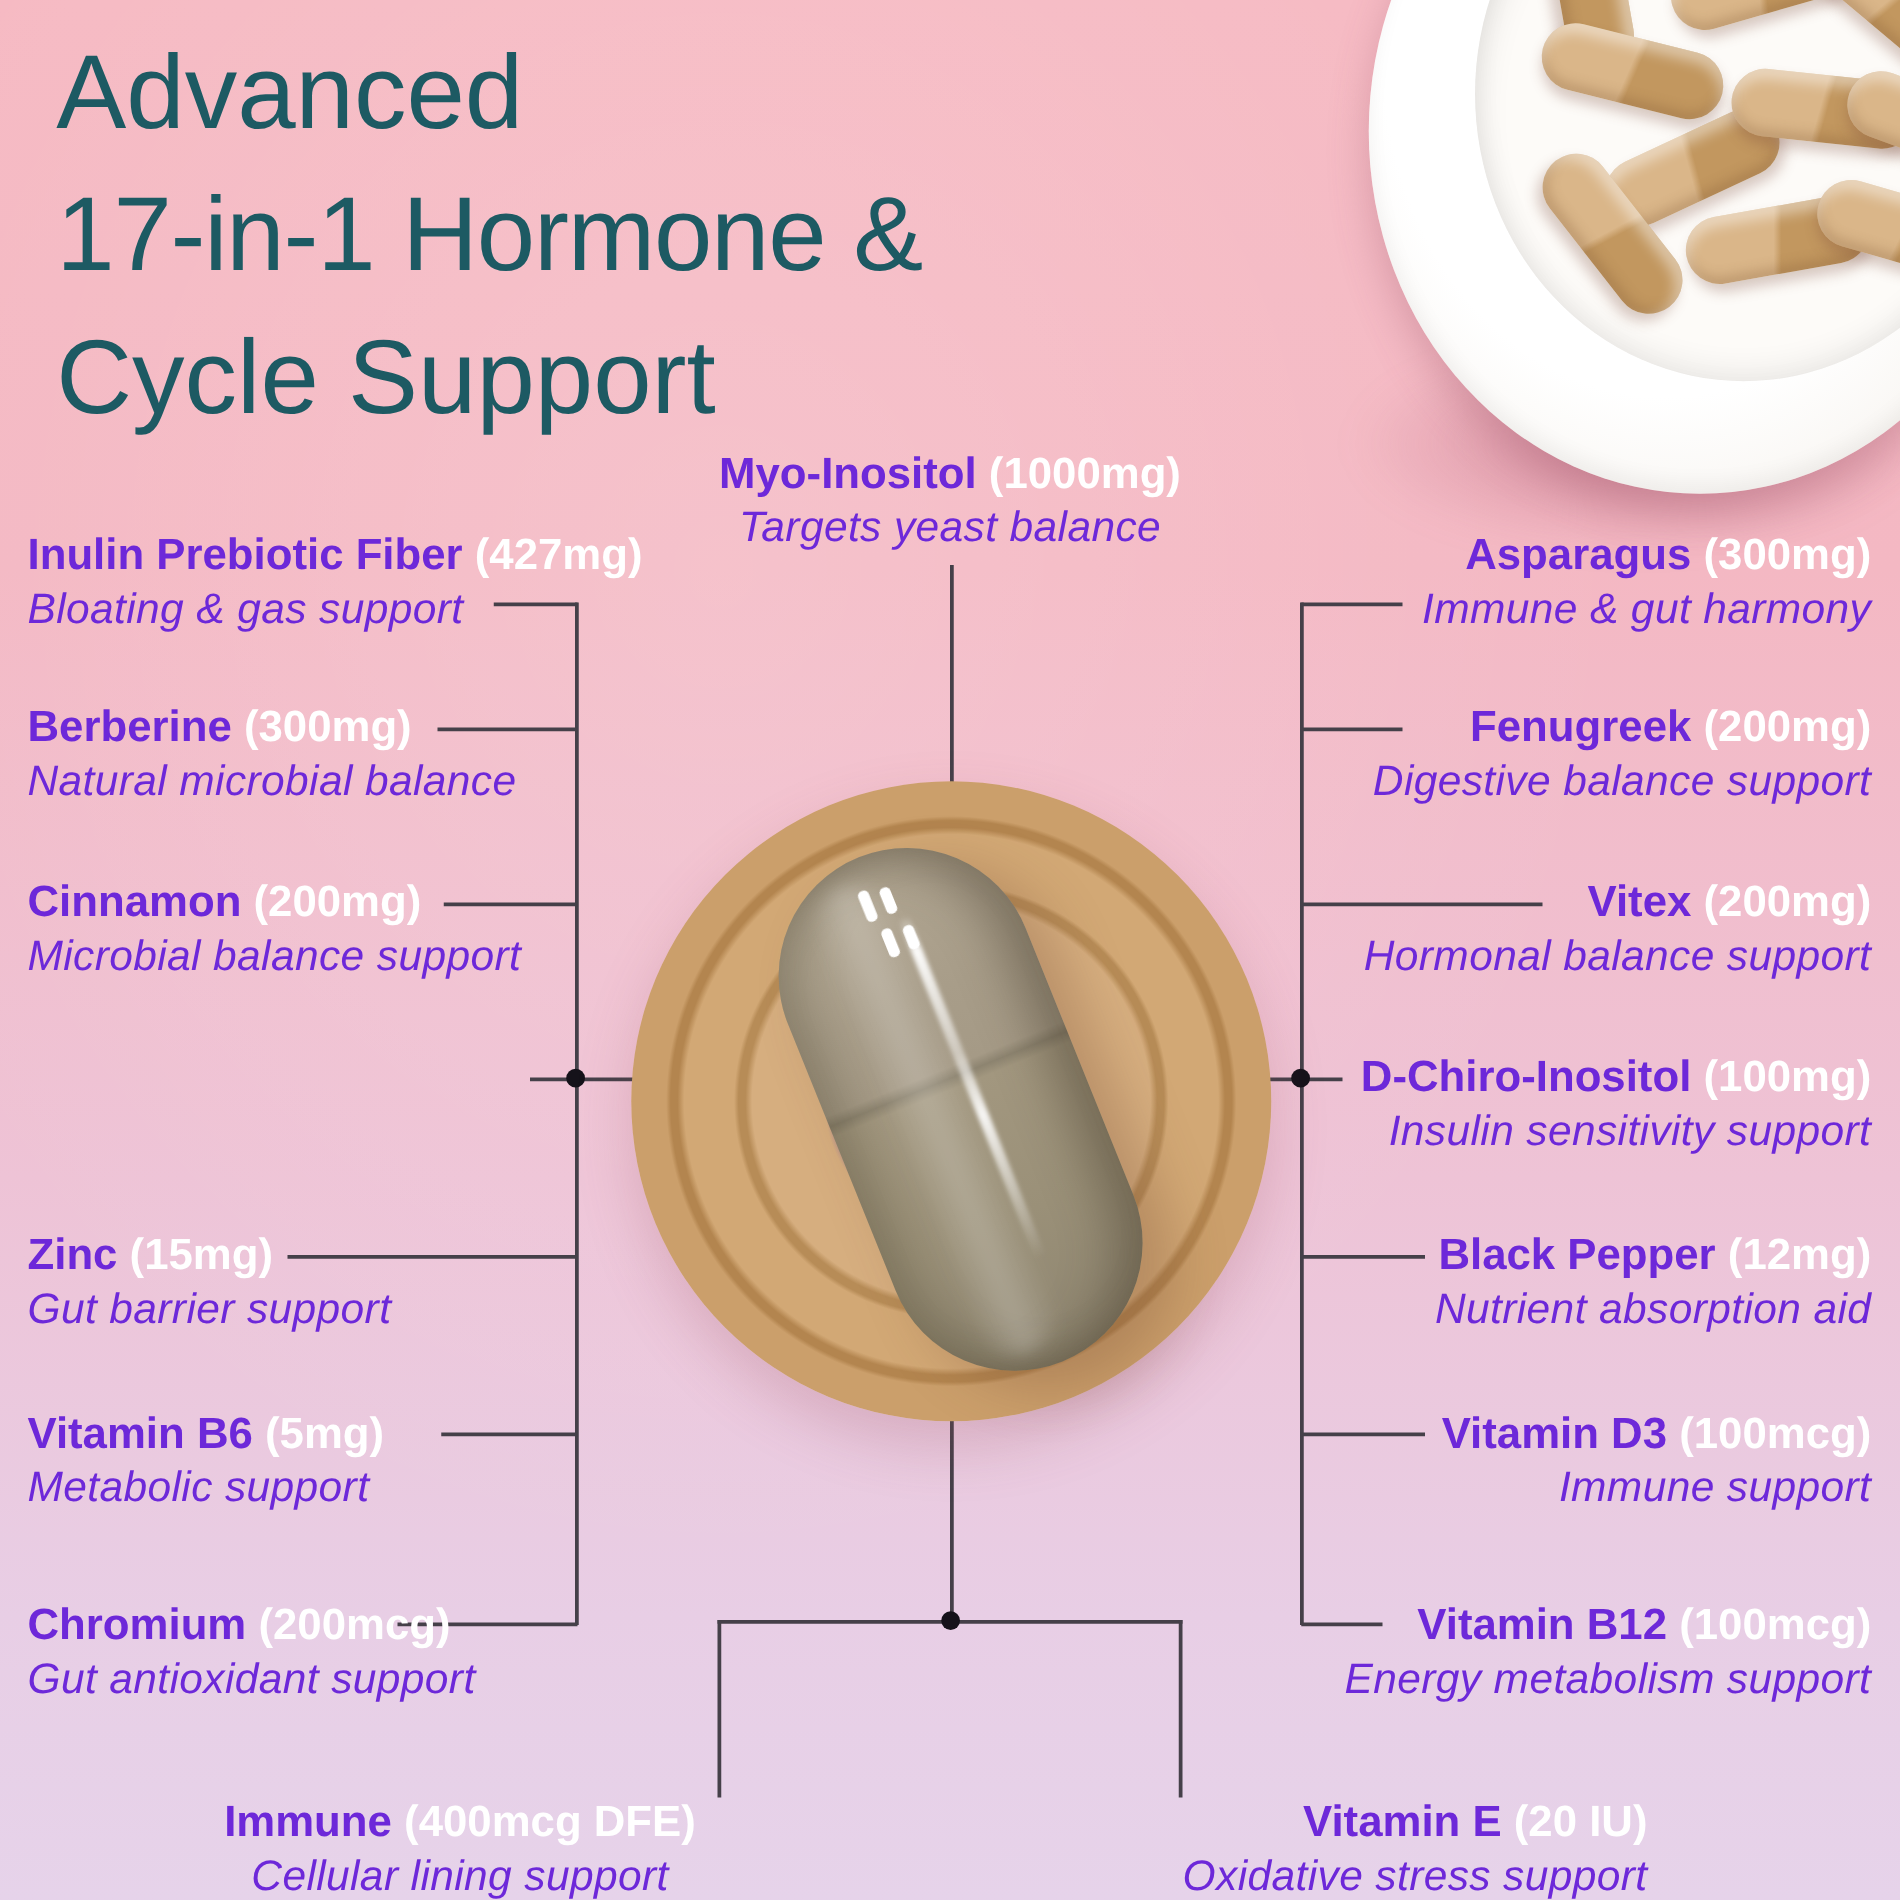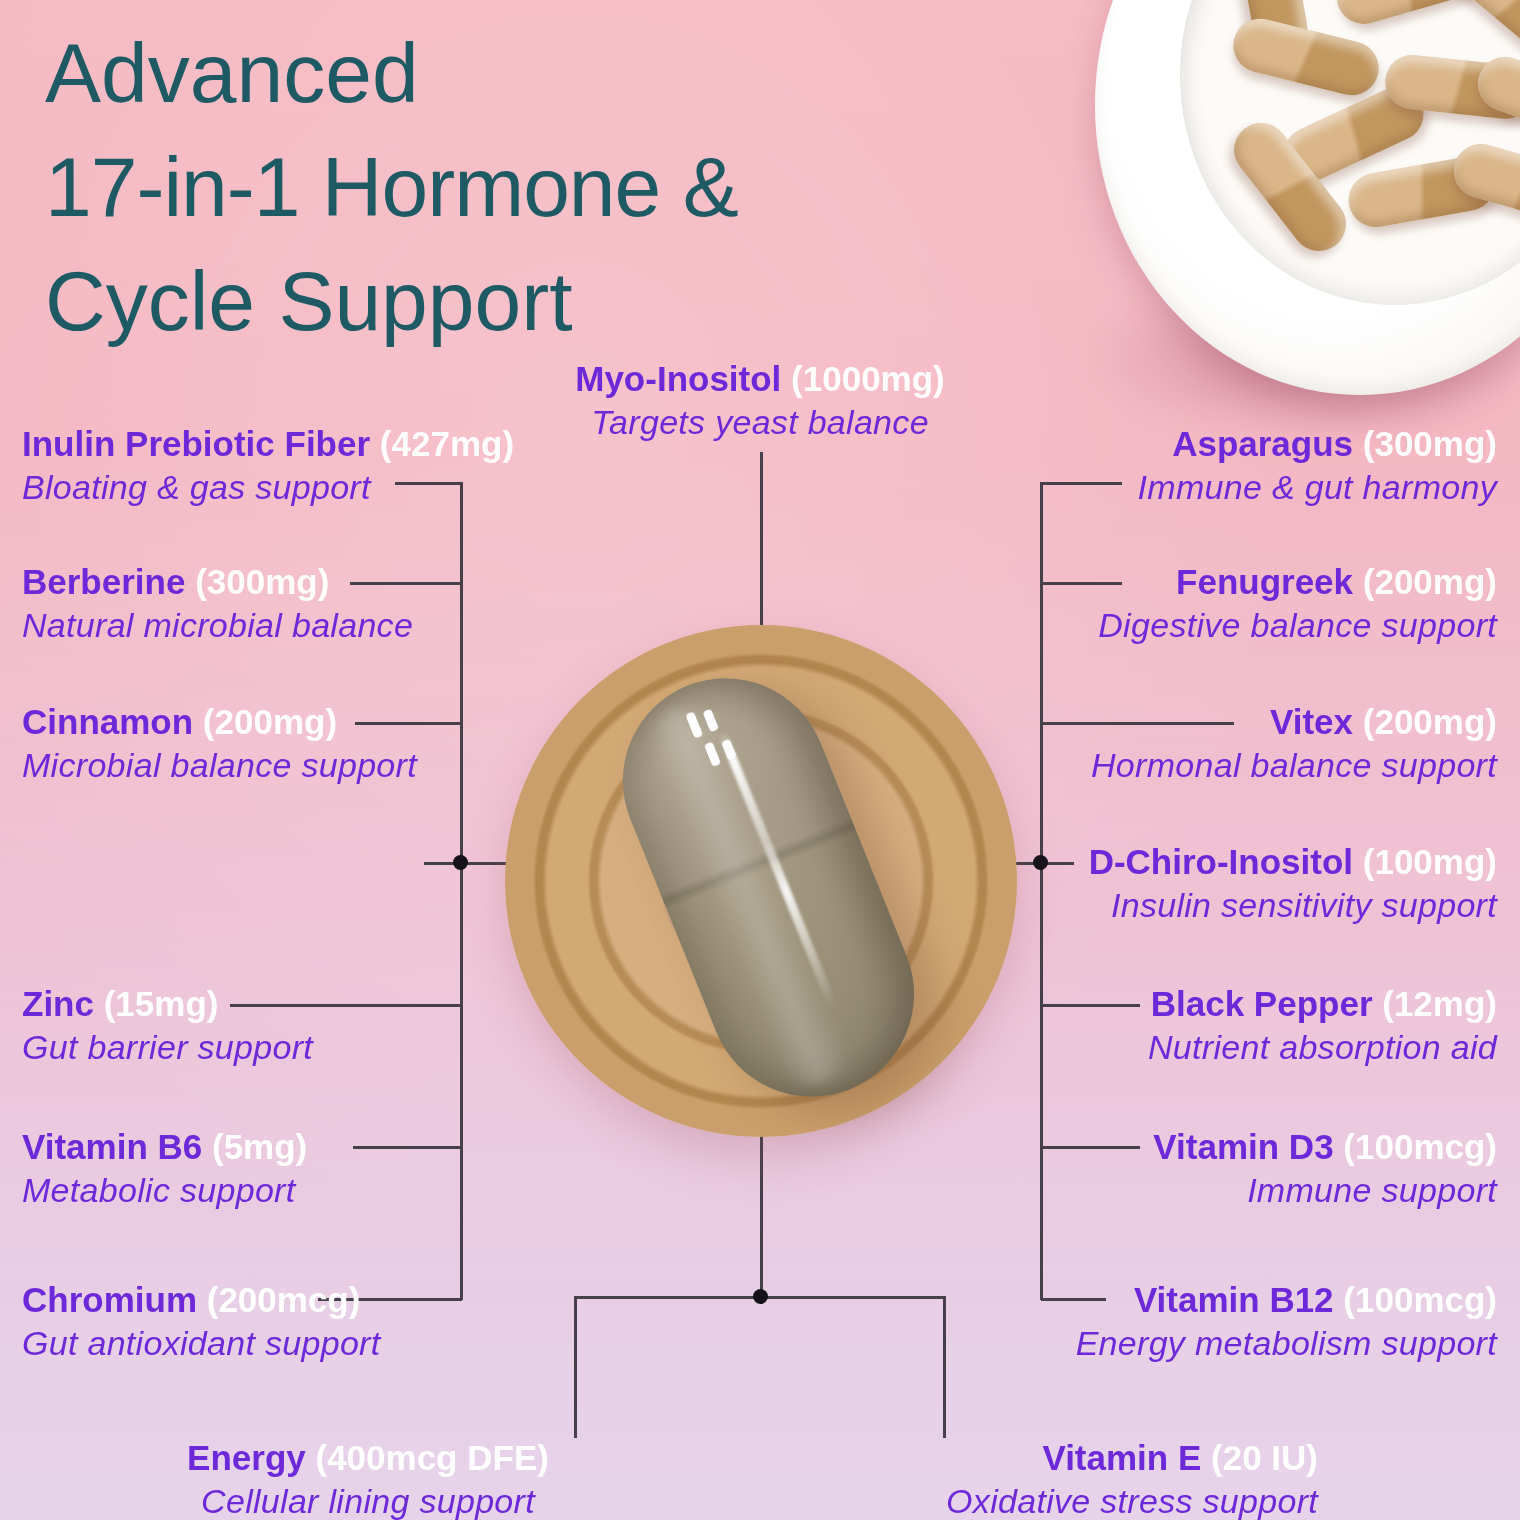--- a/index.html
+++ b/index.html
@@ -237,7 +237,7 @@
 
 <div class="ing centered" style="left:168px;top:1437px;width:400px;">
   <div class="nameline">
-    <span class="name">Energy</span>
+    <span class="name">Immune</span>
     <span class="dose">(400mcg DFE)</span>
   </div>
   <div class="desc">Cellular lining support</div>

